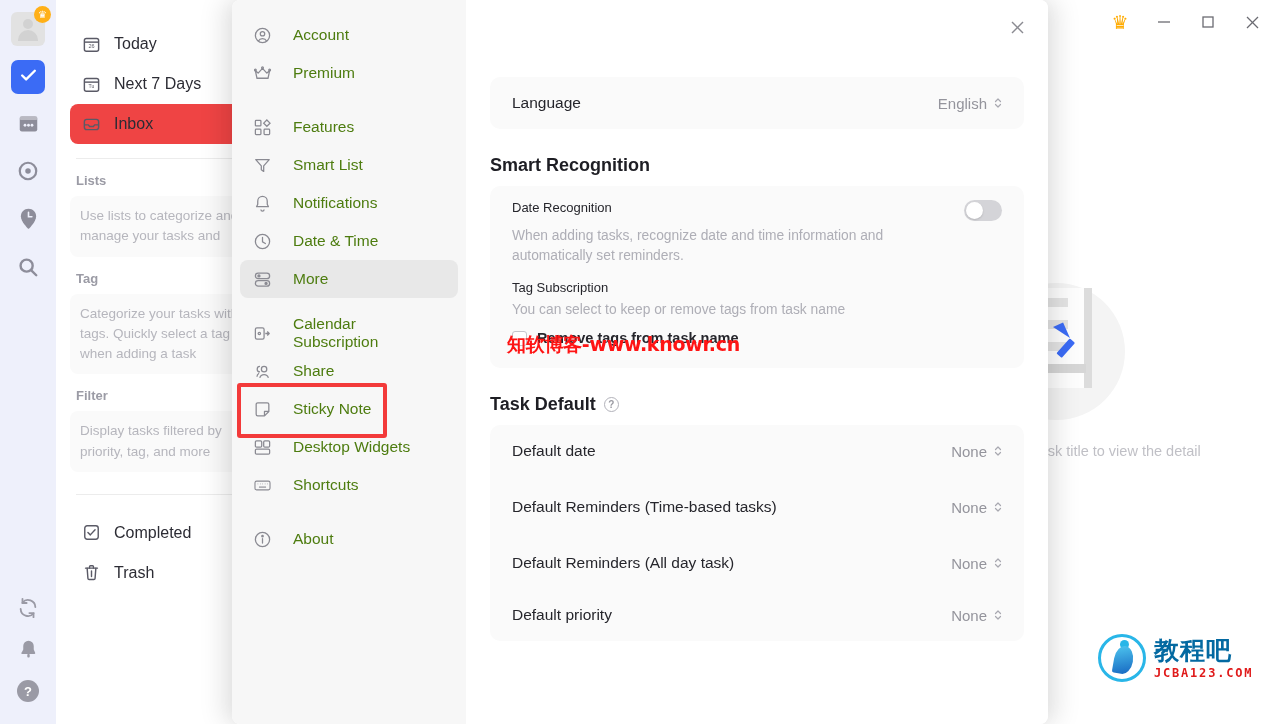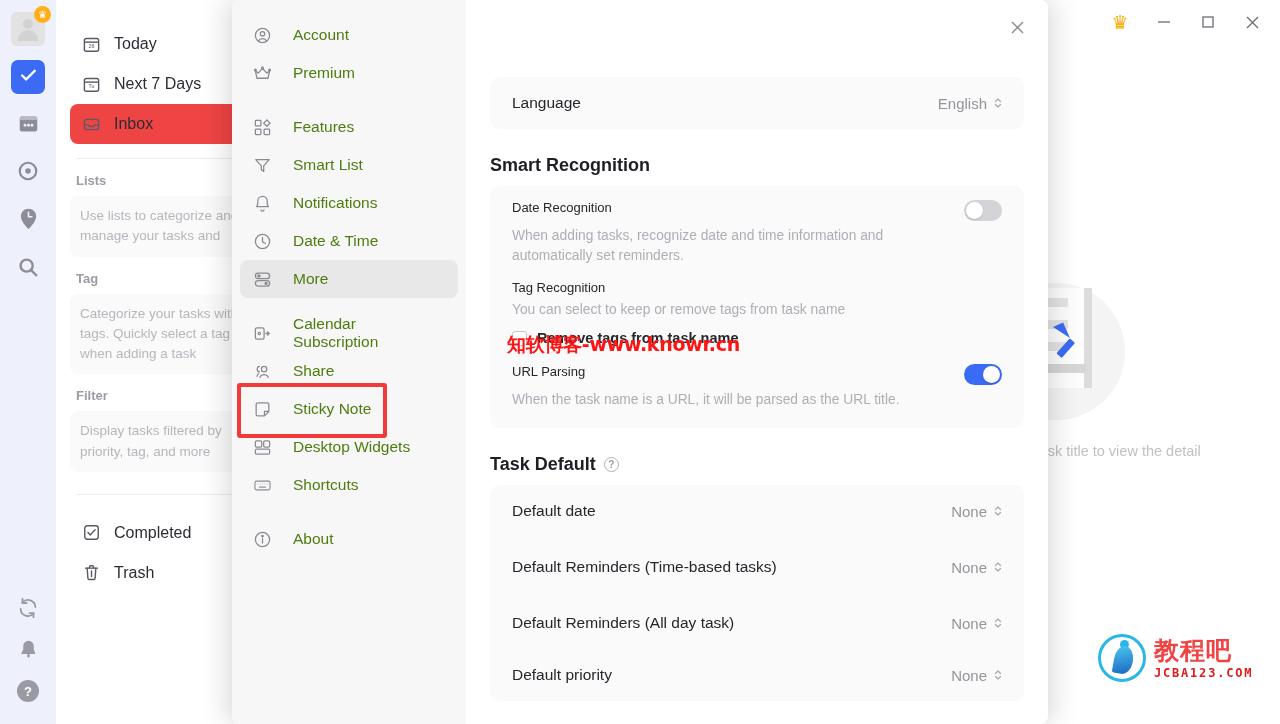--- a/index.html
+++ b/index.html
@@ -619,7 +619,7 @@
         </div>
 
         <div class="opt-block">
-          <div class="opt-title">Tag Recognition</div>
+          <div class="opt-title">Tag Subscription</div>
           <div class="opt-desc">You can select to keep or remove tags from task name</div>
           <div class="checkrow">
             <div class="checkbox"></div>

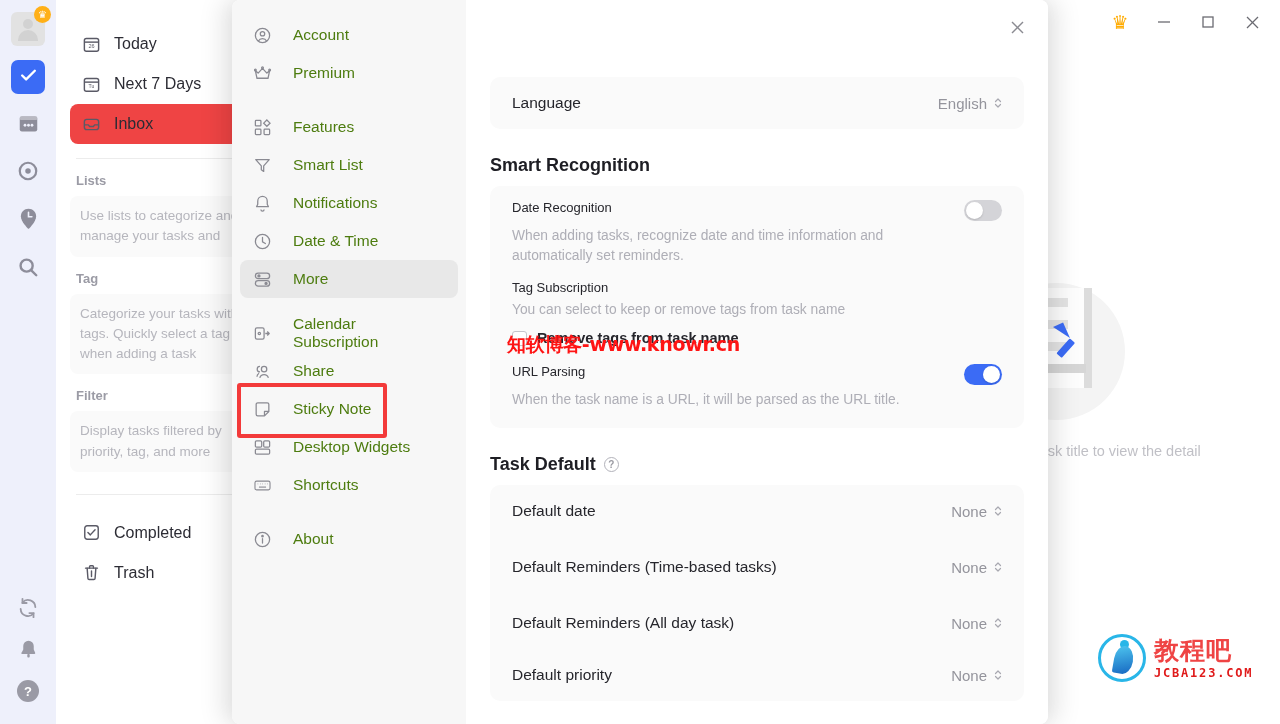--- a/index.html
+++ b/index.html
@@ -627,15 +627,6 @@
           </div>
         </div>
 
-        <div class="opt-block">
-          <div class="opt-head">
-            <div class="opt-title">URL Parsing</div>
-            <div class="toggle on">
-                <div class="knob"></div>
-              </div>
-          </div>
-          <div class="opt-desc">When the task name is a URL, it will be parsed as the URL title.</div>
-        </div>
       </div>
 
       <div class="section-title">

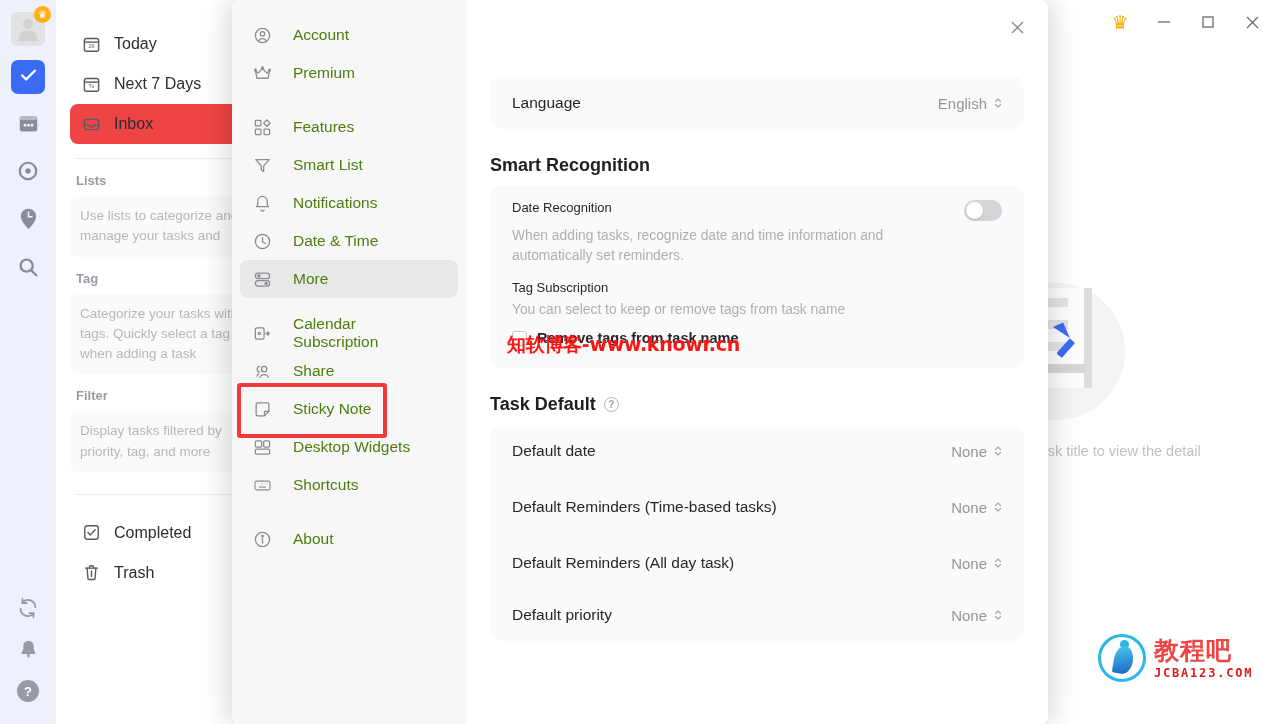--- a/index.html
+++ b/index.html
@@ -235,7 +235,7 @@
   }
   .wm-txt-cn {
     font-family: "DejaVu Sans", sans-serif;
-    font-size: 25px; font-weight: bold; color: #ef4444; line-height: 1;
+    font-size: 25px; font-weight: bold; color: #0369a1; line-height: 1;
     letter-spacing: 1px;
   }
   .wm-txt-en {

